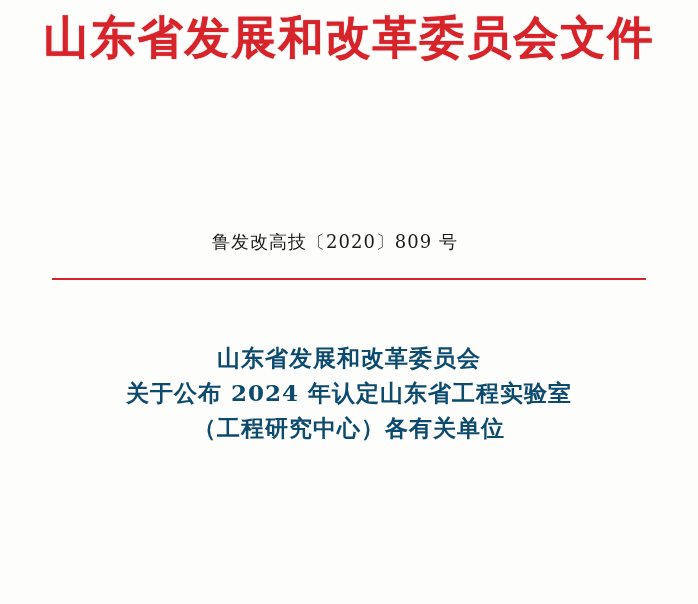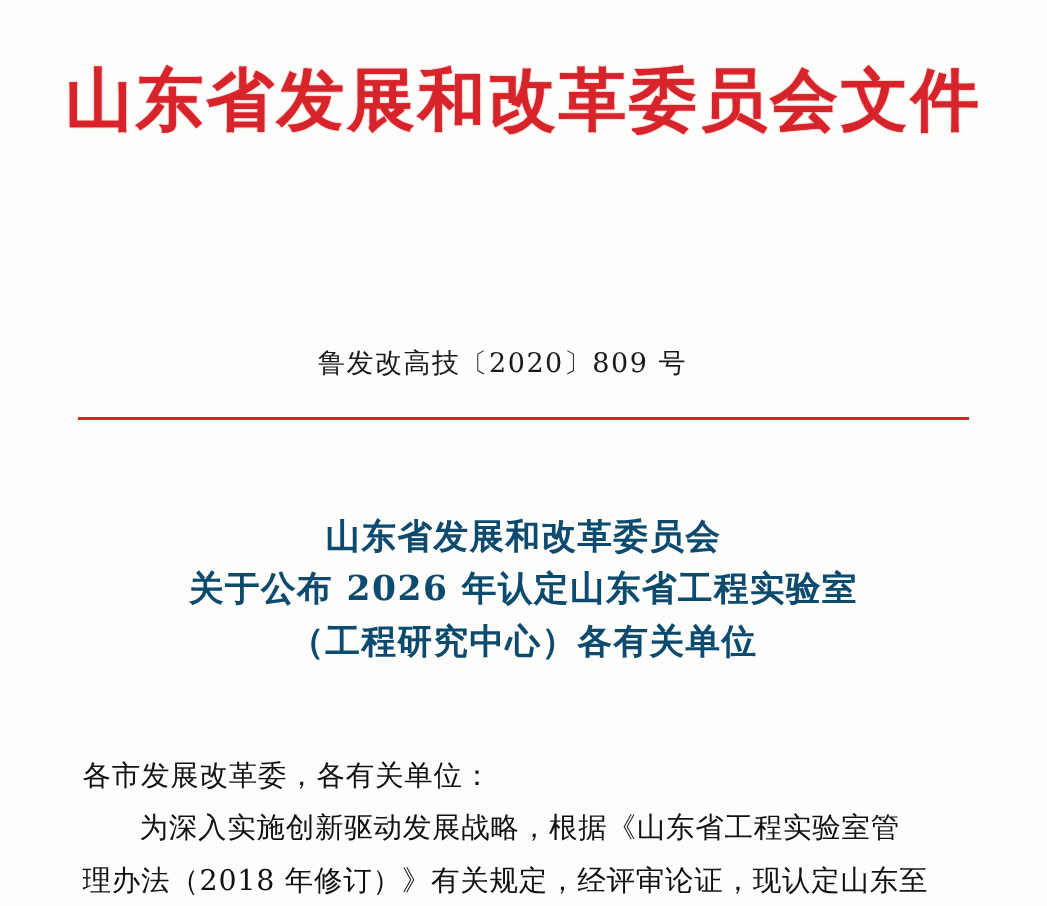--- a/index.html
+++ b/index.html
@@ -24,7 +24,7 @@
   
   .masthead {
     position: absolute;
-    top: 40px;
+    top: 11px;
     left: 0;
     width: 698px;
     text-align: center;

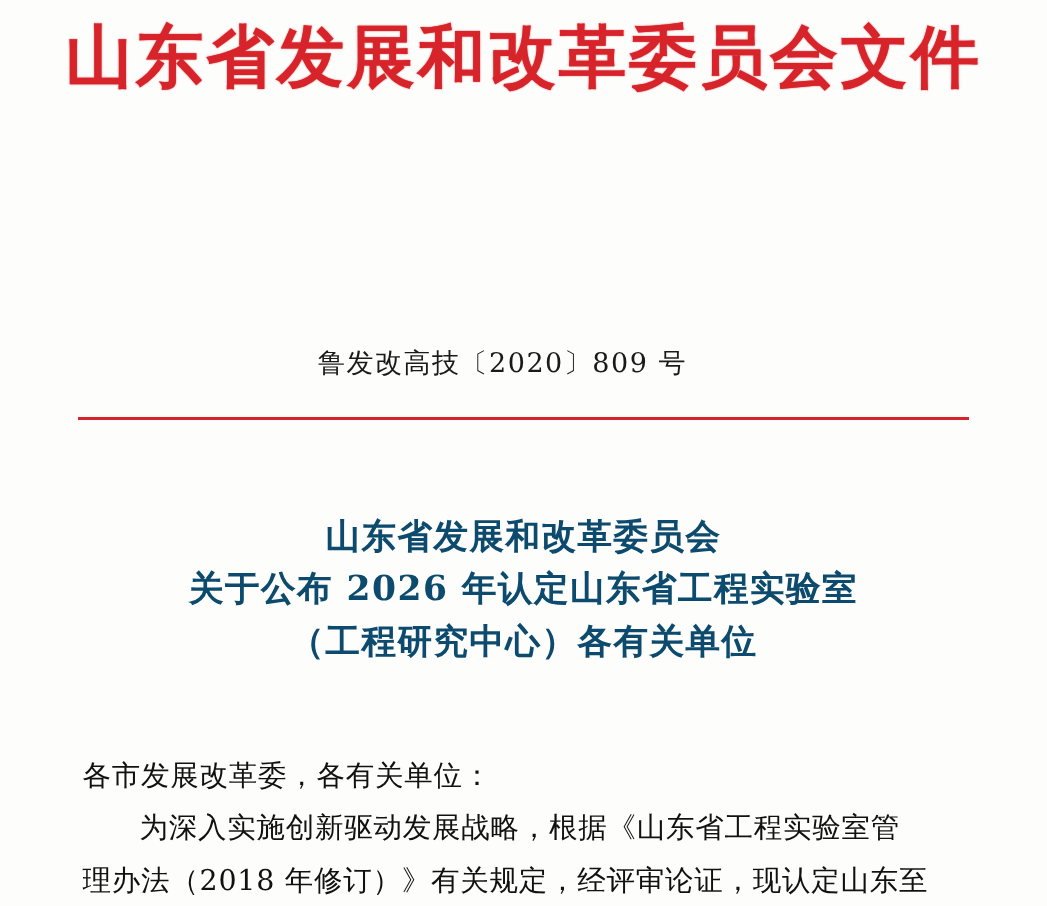--- a/index.html
+++ b/index.html
@@ -111,7 +111,7 @@
 
   <div class="title-block">
     <span class="title-line">山东省发展和改革委员会</span>
-    <span class="title-line">关于公布 2026 年认定山东省工程实验室</span>
+    <span class="title-line">关于公布 2024 年认定山东省工程实验室</span>
     <span class="title-line">（工程研究中心）各有关单位</span>
   </div>
 

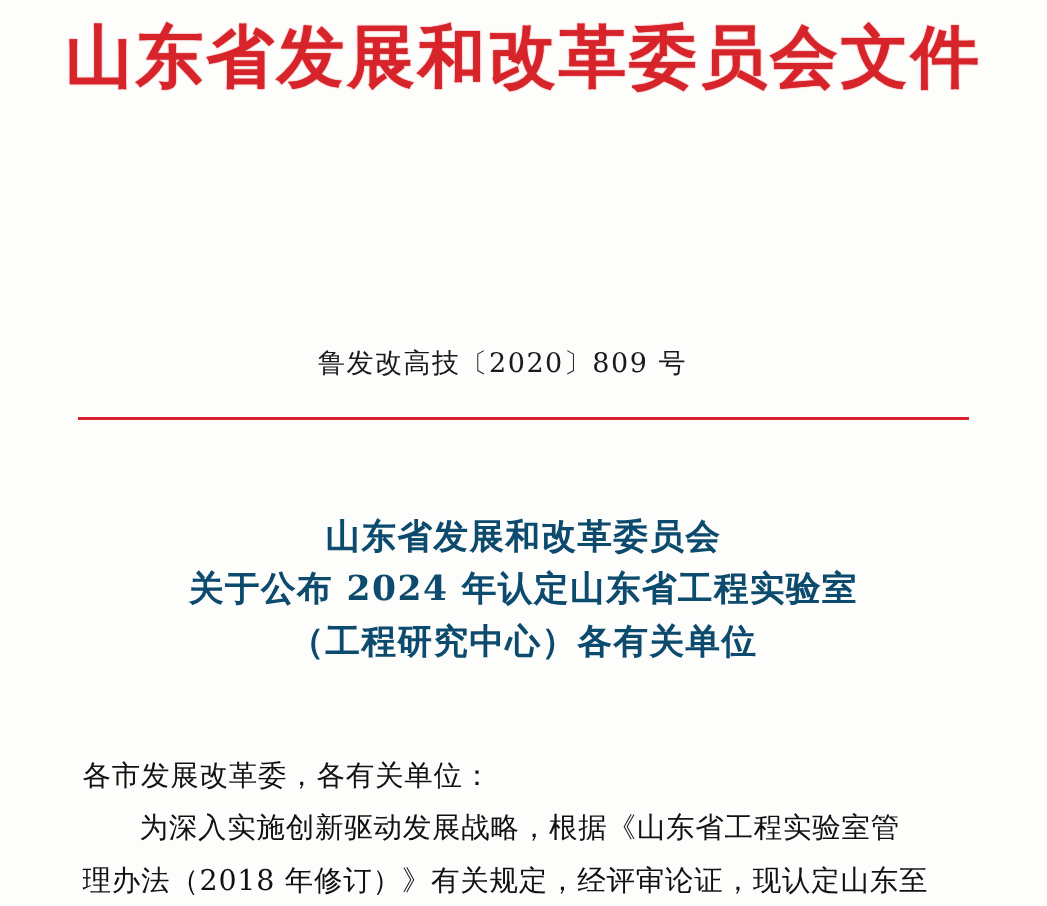--- a/index.html
+++ b/index.html
@@ -115,11 +115,6 @@
     <span class="title-line">（工程研究中心）各有关单位</span>
   </div>
 
-  <div class="body-block">
-    <span class="body-line">各市发展改革委，各有关单位：</span>
-    <span class="body-line indent">为深入实施创新驱动发展战略，根据《山东省工程实验室管</span>
-    <span class="body-line">理办法（2018 年修订）》有关规定，经评审论证，现认定山东至</span>
-  </div>
 
 </div>
 

